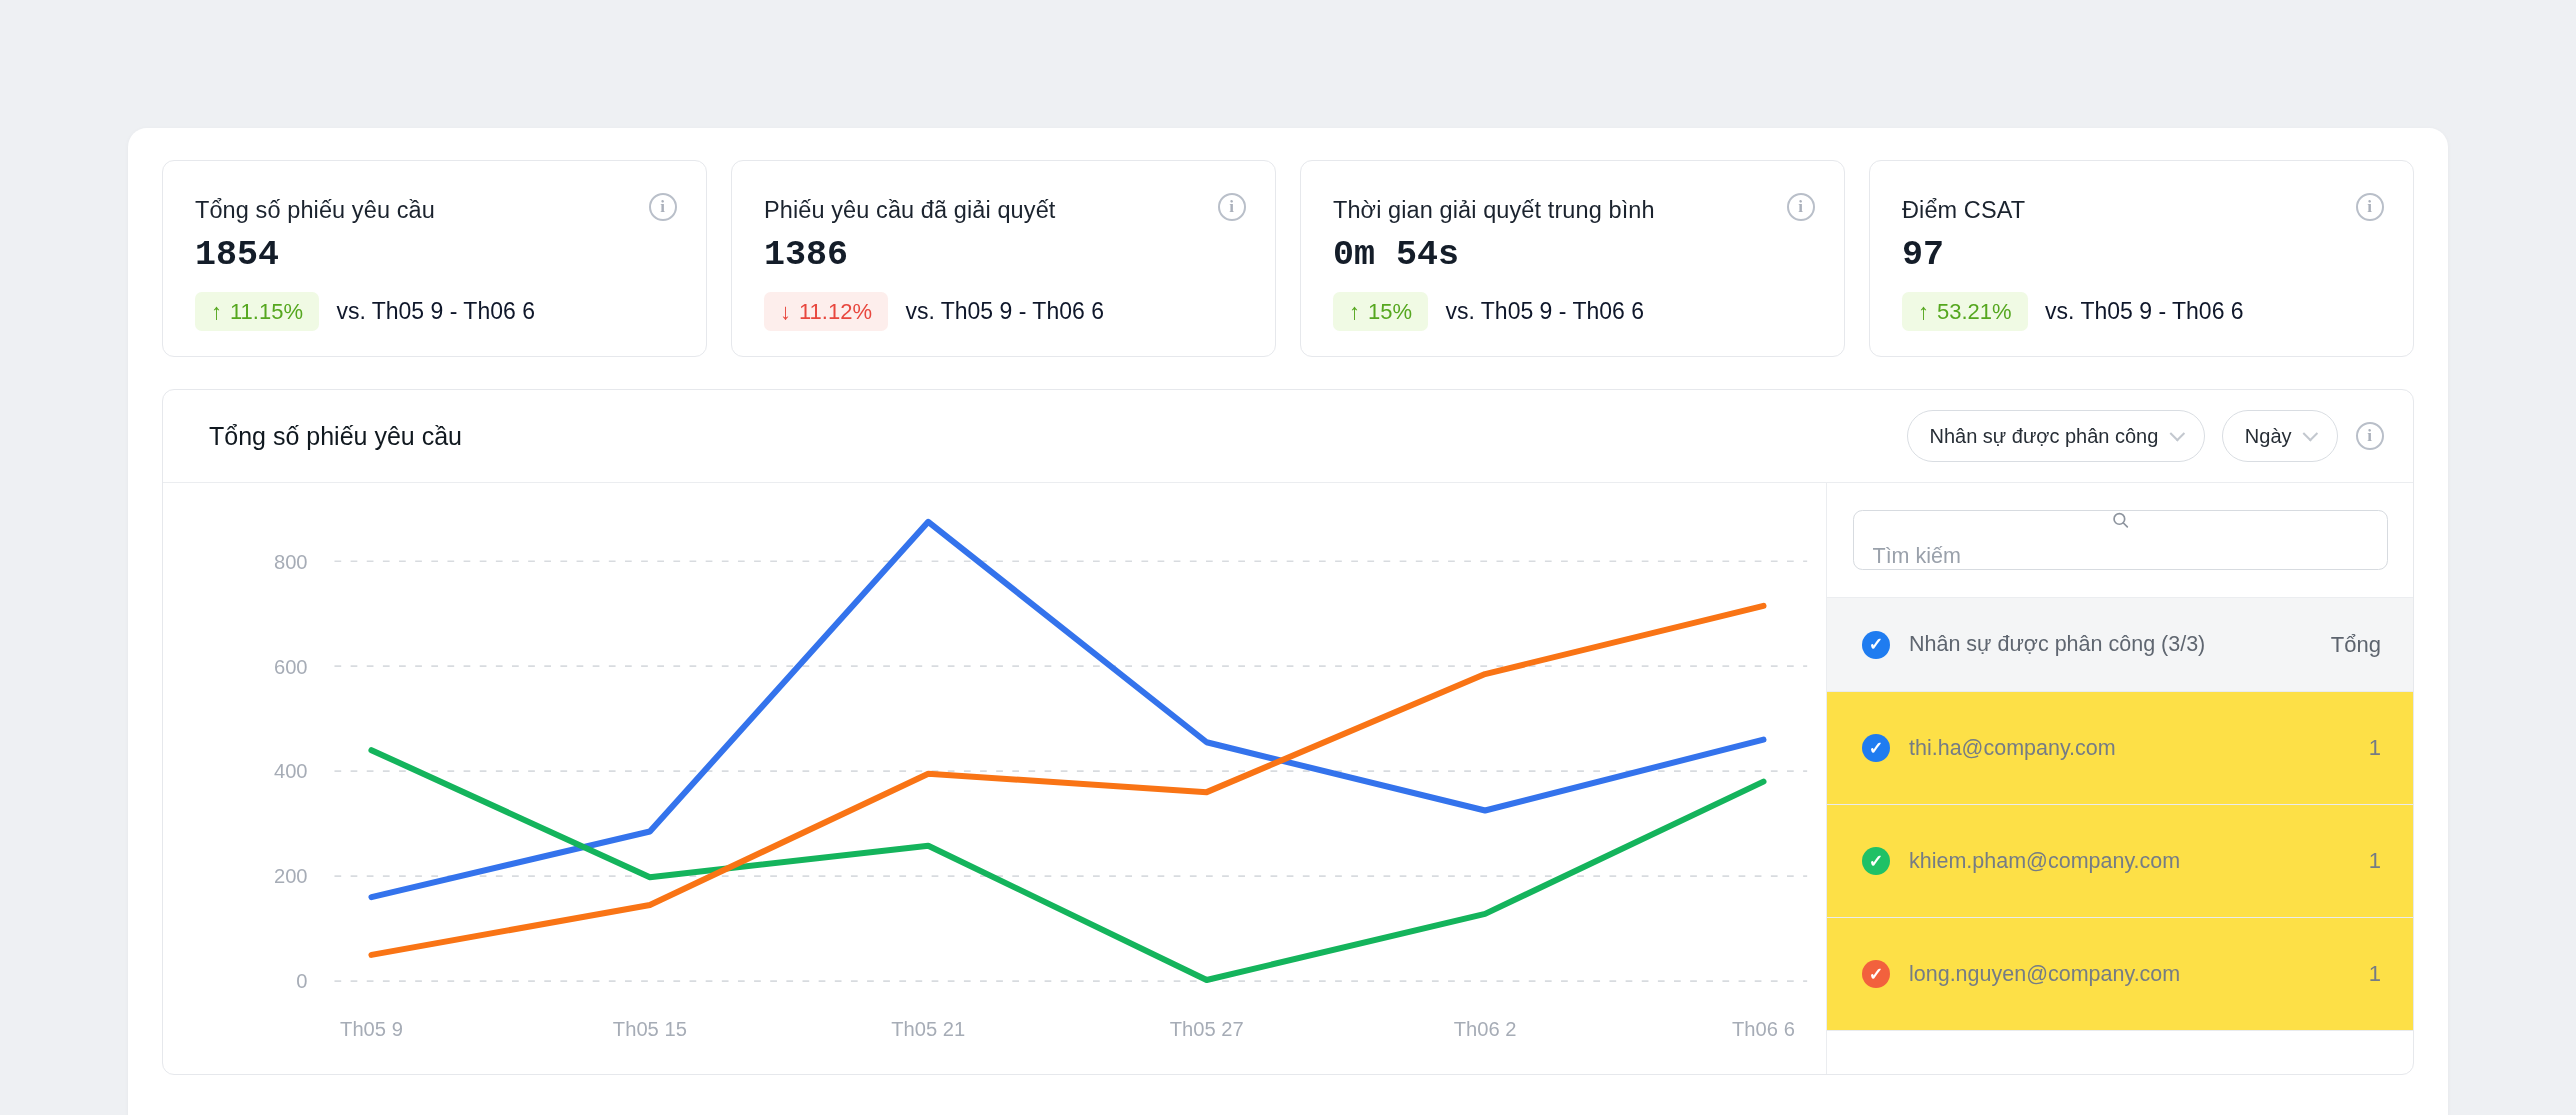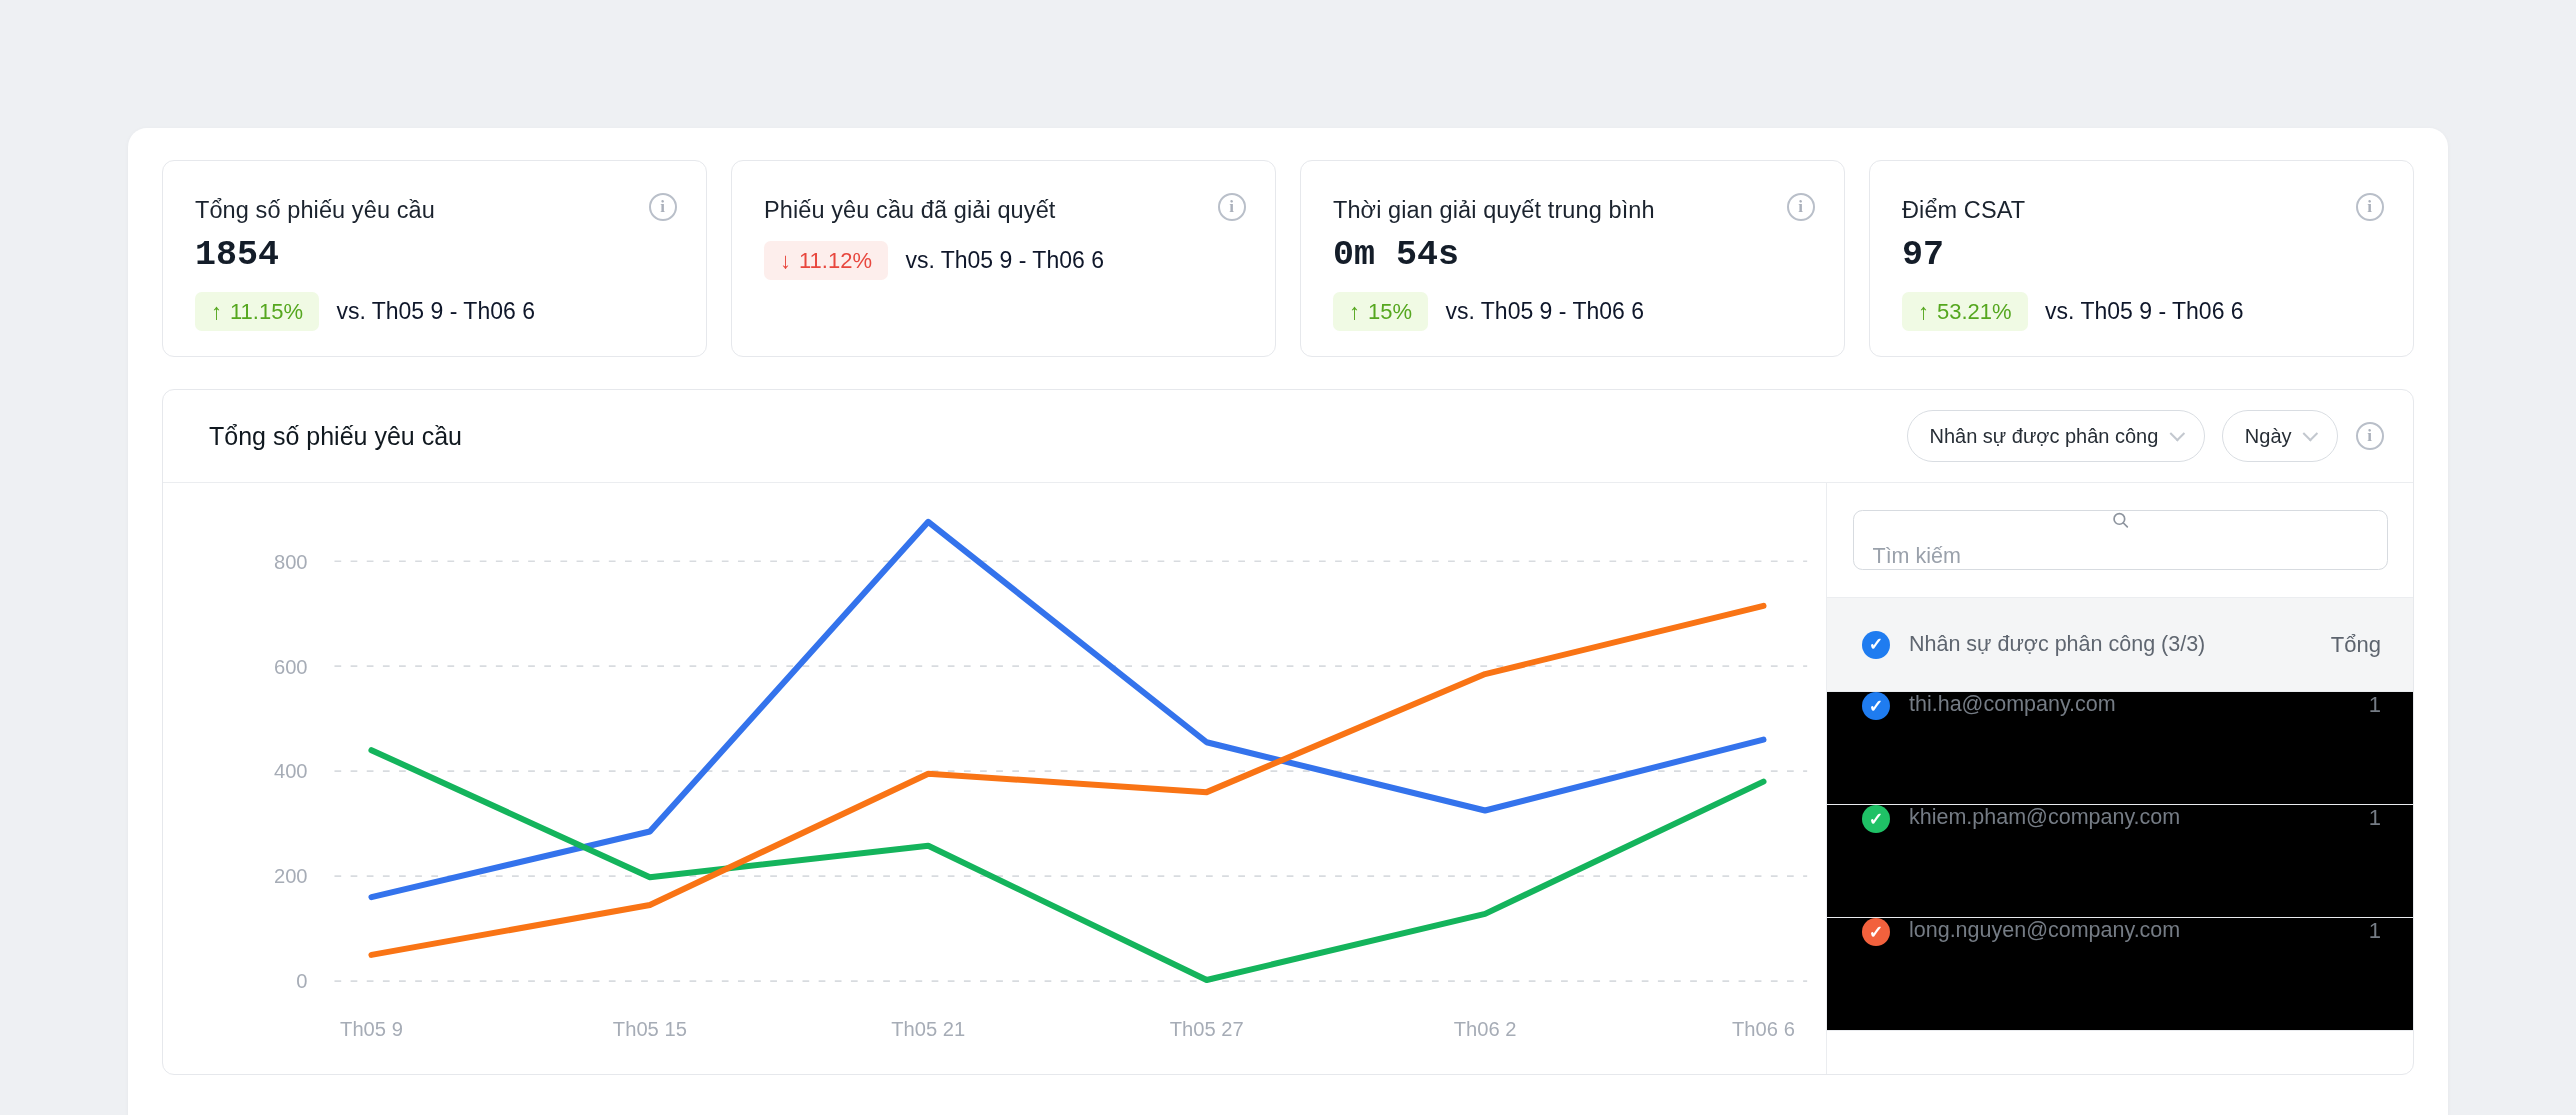--- a/index.html
+++ b/index.html
@@ -99,6 +99,7 @@
       <div class="kpi-card">
         <div class="kpi-title">Phiếu yêu cầu đã giải quyết</div>
         <span class="info-icon"></span>
+        <div class="kpi-value">1386</div>
         <div class="kpi-compare-row">
           <span class="badge down">
               <span class="arrow">↓</span>

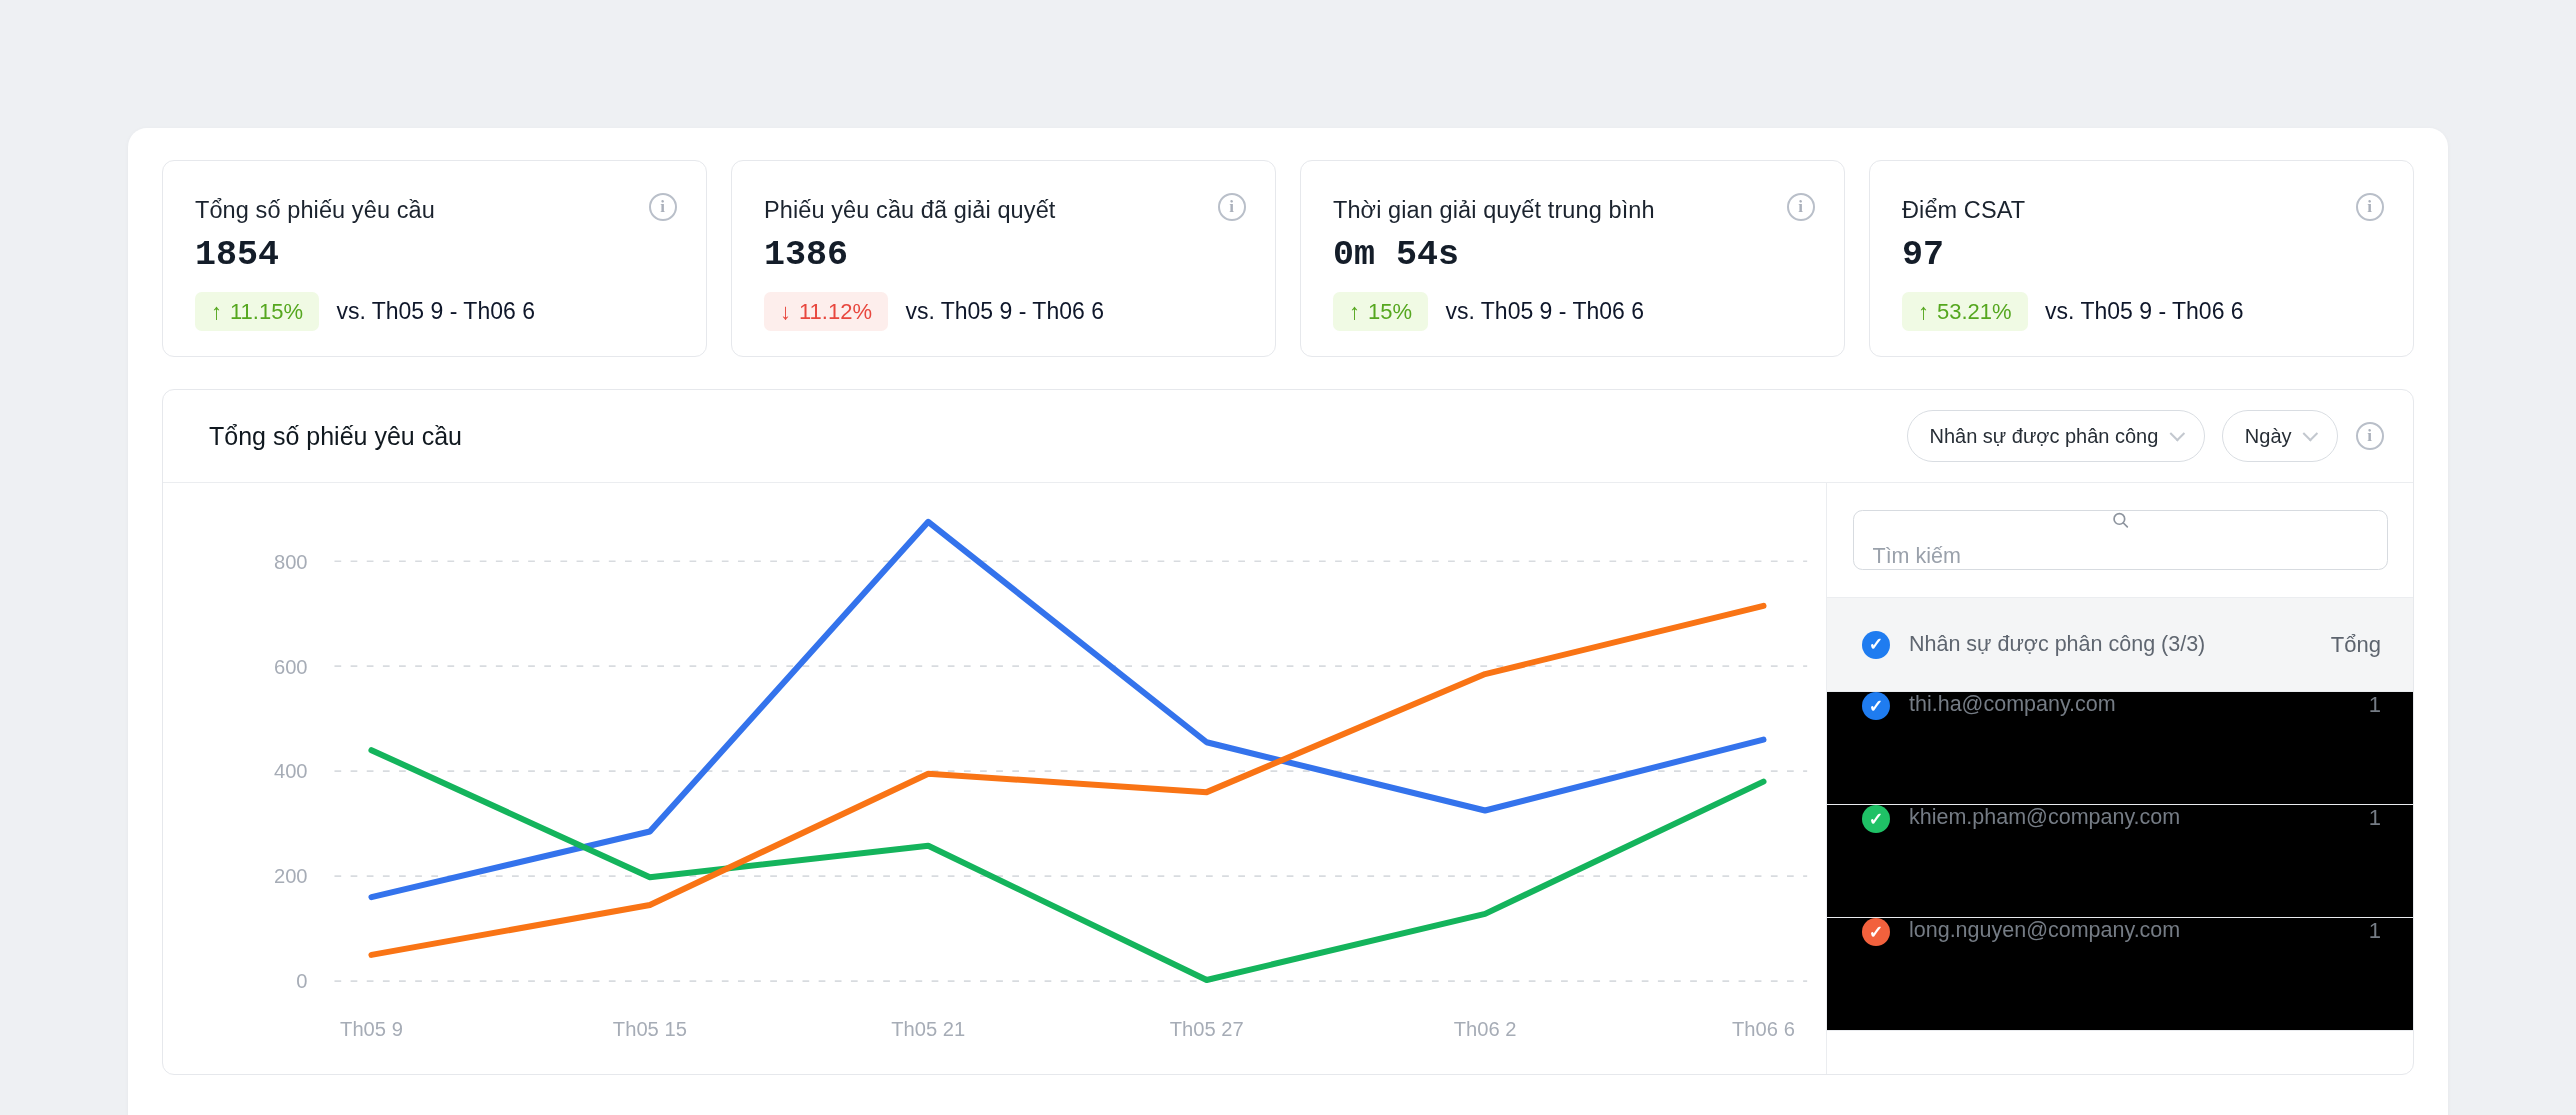--- a/index.html
+++ b/index.html
@@ -66,8 +66,8 @@
     align-items:center; padding:0 32px 0 35px; gap:19px; border-bottom:1.3px solid #e9ebee; }
   .list-header-label { font-size:21.5px; color:#5f6670; flex:1; }
   .list-header-total { font-size:22px; color:#5d646e; }
-  .list-row { height:113px; flex:0 0 auto; display:flex; align-items:flex-start;
-    padding:0 32px 0 35px; gap:19px; border-bottom:1.3px solid #e9ebee; background:#000000; }
+  .list-row { height:113px; flex:0 0 auto; display:flex; align-items:center;
+    padding:0 32px 0 35px; gap:19px; border-bottom:1.3px solid #e9ebee; background:#fde047; }
   .row-email { flex:1; font-size:21.5px; color:#757c85; }
   .row-count { font-size:22px; color:#757c85; }
 

